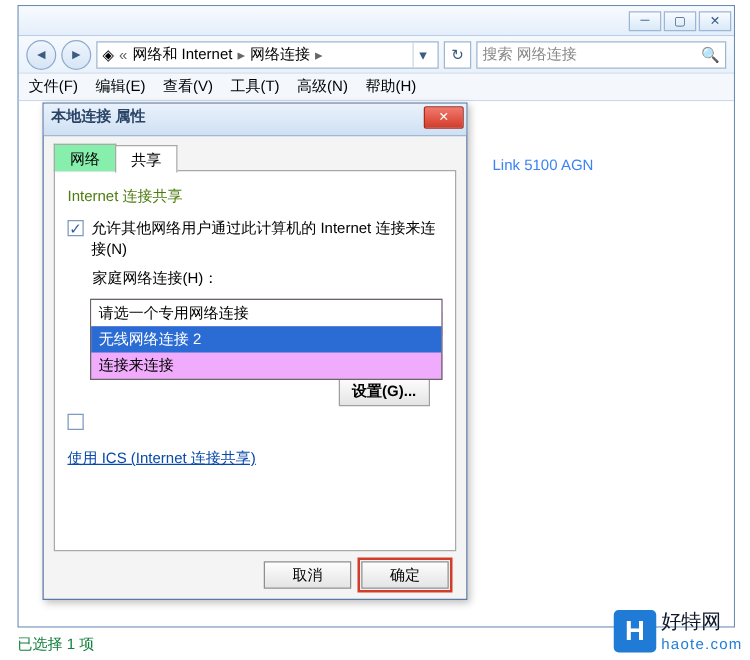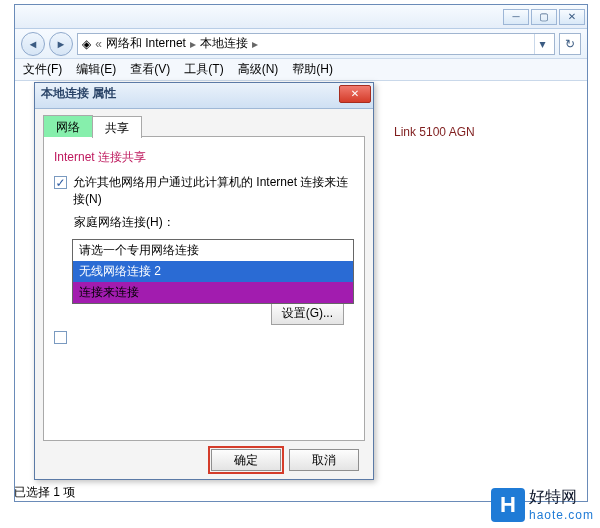--- a/index.html
+++ b/index.html
@@ -76,7 +76,7 @@
       <span class="sep">«</span>
       <span>网络和 Internet</span>
       <span class="sep">▸</span>
-      <span>本地连接</span>
+      <span>网络连接</span>
       <span class="sep">▸</span>
       <span style="flex:1"></span>
       <span class="addr-drop">▾</span>

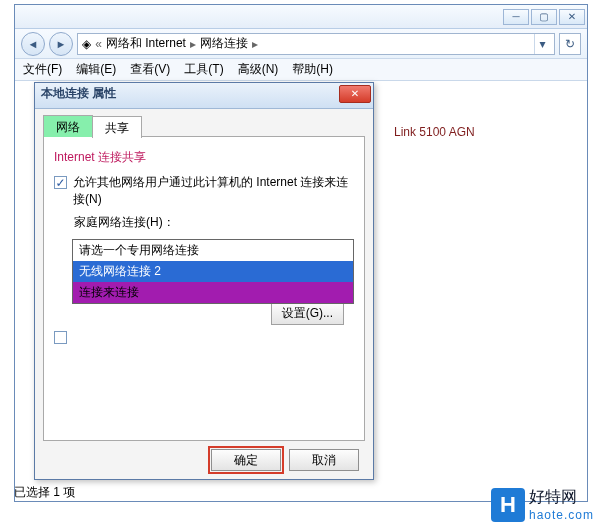--- a/index.html
+++ b/index.html
@@ -82,6 +82,11 @@
       <span class="addr-drop">▾</span>
     </div>
     <div class="refresh">↻</div>
+    <div class="search">
+      <span>搜索 网络连接</span>
+      <span style="flex:1"></span>
+      <span class="icon">🔍</span>
+    </div>
   </div>
   <div class="menubar">
     <span>文件(F)</span>

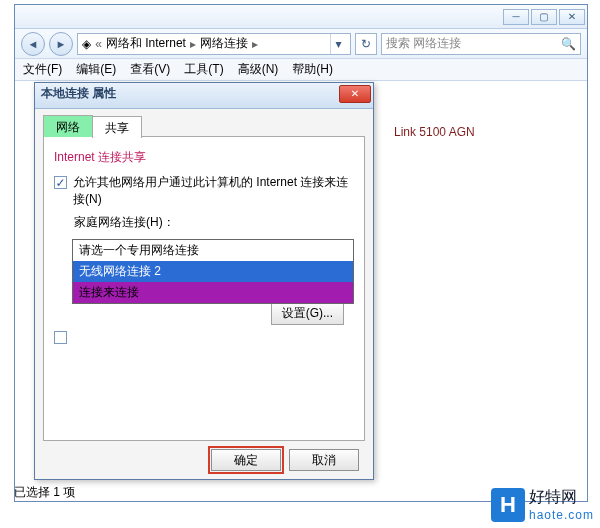--- a/index.html
+++ b/index.html
@@ -20,7 +20,7 @@
 .menubar { height: 22px; display: flex; align-items: center; gap: 14px; padding: 0 8px; background: #f4f8fd; border-bottom: 1px solid #c9d8ea; }
 .menubar span { cursor: pointer; }
 .body-area { position: relative; height: calc(100% - 76px); background: #fff; }
-.right-text { position: absolute; left: 379px; top: 44px; color: #7f1d1d; }
+.right-text { position: absolute; left: 379px; top: 44px; color: #3b82f6; }
 
 
 .dialog { position: absolute; left: 34px; top: 82px; width: 340px; height: 398px; border: 1px solid #5b7aa6; background: #f4f4f4; box-shadow: 2px 2px 6px rgba(0,0,0,0.25);}

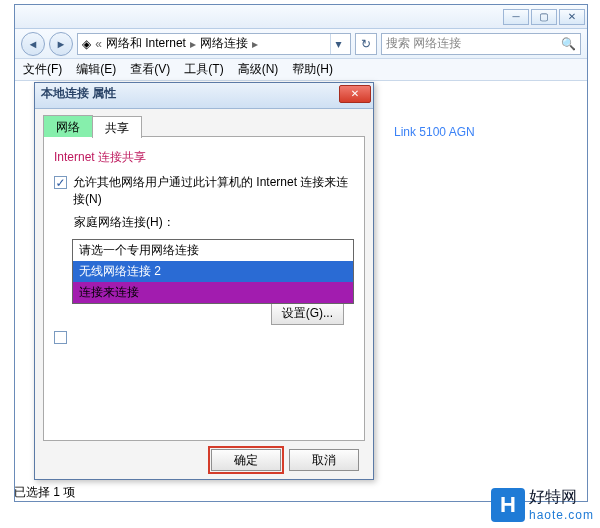--- a/index.html
+++ b/index.html
@@ -32,7 +32,7 @@
 .tab { padding: 3px 12px 0; border: 1px solid #a9a9a9; border-bottom: none; background: #86efac; margin-right: -1px; cursor: pointer; font-size: 12px; }
 .tab.active { background: #fff; position: relative; top: 1px; }
 .tabpanel { flex:1; border: 1px solid #a9a9a9; background: #fff; margin-top: -1px; padding: 12px 10px 8px; position: relative; }
-.group-title { color: #be185d; margin-bottom: 8px; }
+.group-title { color: #4d7c0f; margin-bottom: 8px; }
 .chk-row { display: flex; align-items: flex-start; gap: 6px; margin-bottom: 4px; }
 .chk { width: 13px; height: 13px; border: 1px solid #7a9ac0; background: #fff; display:flex;align-items:center;justify-content:center;color:#2c5aa0;font-size:10px; cursor:pointer; flex-shrink:0; margin-top:2px;}
 .indent { margin-left: 20px; }

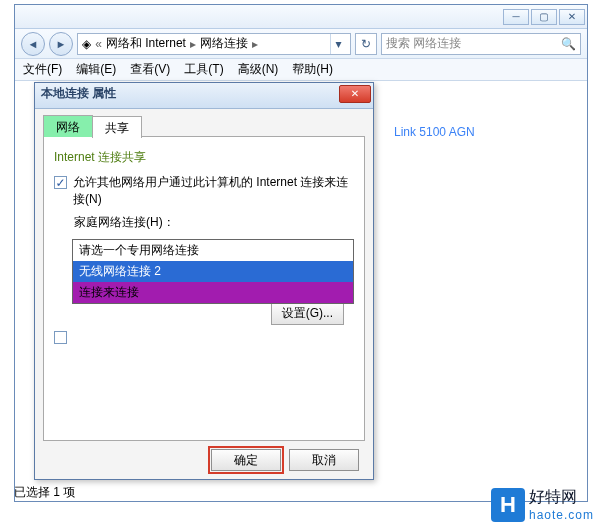--- a/index.html
+++ b/index.html
@@ -39,7 +39,7 @@
 .label-line { margin-bottom: 18px; margin-top: 6px; }
 .combo { position: relative; width: 280px; height: 20px; border: 1px solid #7a9ac0; background: linear-gradient(#f3f8fe,#dfeaf8); display:flex; align-items:center; padding: 0 18px 0 6px; cursor:pointer;}
 .combo .arrow { position:absolute; right:2px; top:2px; width:14px; height:14px; display:flex;align-items:center;justify-content:center;color:#3b5b82;}
-.dropdown { position: absolute; left: 28px; top: 102px; width: 282px; border: 1px solid #666; background: #a21caf; z-index:5;}
+.dropdown { position: absolute; left: 28px; top: 102px; width: 282px; border: 1px solid #666; background: #f0abfc; z-index:5;}
 .dropdown .opt { padding: 2px 6px; cursor:pointer; }
 .dropdown .opt.hint { color: #000; background:#fff;}
 .dropdown .opt.sel { background: #2a6bd4; color: #fff; }

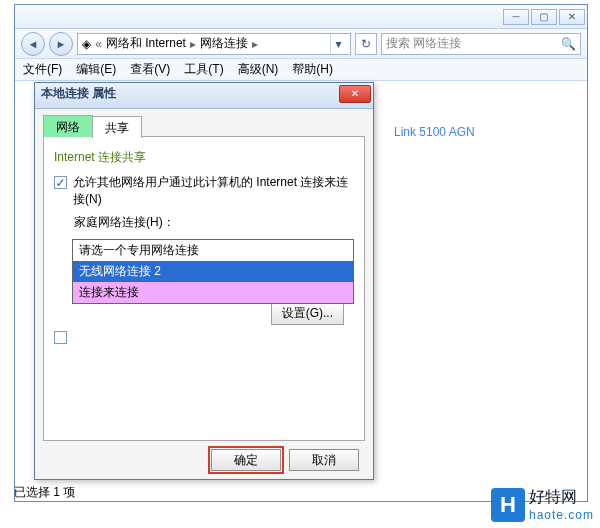--- a/index.html
+++ b/index.html
@@ -45,7 +45,7 @@
 .dropdown .opt.sel { background: #2a6bd4; color: #fff; }
 .after-drop { margin-top: 60px; }
 .link { color: #0a4aa8; text-decoration: underline; cursor:pointer; margin-top: 10px; display:inline-block;}
-.settings-btn { position:absolute; right: 20px; top: 165px; padding: 2px 10px; border:1px solid #a0a0a0; background: linear-gradient(#fdfdfd,#e4e4e4); cursor:pointer;}
+.settings-btn { position:absolute; right: 20px; top: 165px; padding: 2px 10px; border:1px solid #a0a0a0; background: linear-gradient(#fdfdfd,#e4e4e4); cursor:pointer;font-weight:bold;}
 .dlg-buttons { display:flex; justify-content:flex-end; gap:8px; padding: 8px 6px 0; }
 .btn { width: 70px; height: 22px; border:1px solid #8f8f8f; background: linear-gradient(#fdfdfd,#e4e4e4); cursor:pointer; display:flex;align-items:center;justify-content:center;}
 .btn.highlight { outline: 2px solid #d43c2a; outline-offset: 1px; }

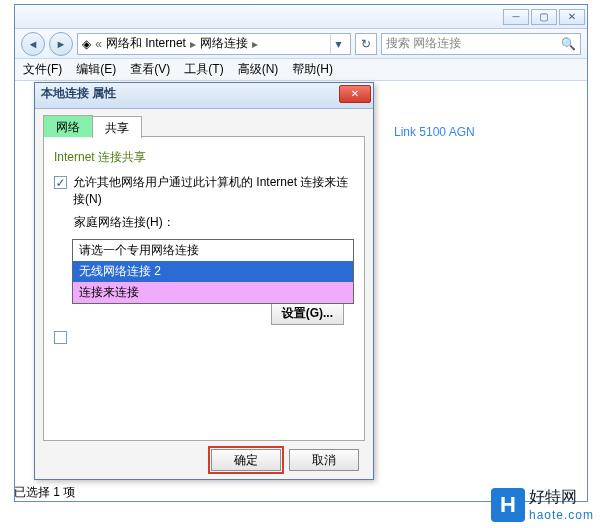--- a/index.html
+++ b/index.html
@@ -141,6 +141,7 @@
         <span style="visibility:hidden">-</span>
       </div>
 
+      <a class="link">使用 ICS (Internet 连接共享)</a>
       <div class="settings-btn">设置(G)...</div>
     </div>
     <div class="dlg-buttons">

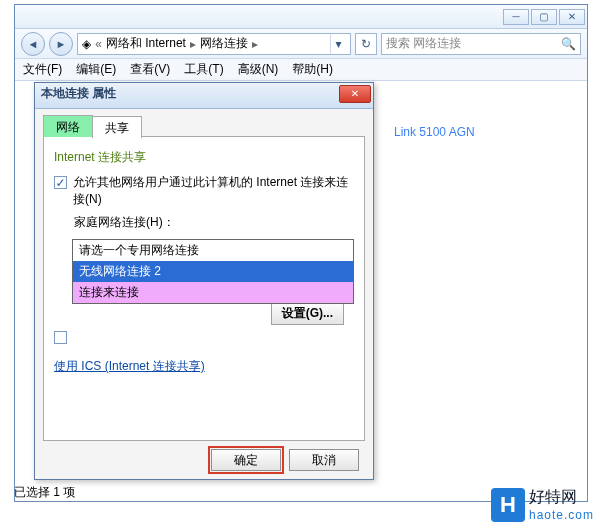--- a/index.html
+++ b/index.html
@@ -145,8 +145,8 @@
       <div class="settings-btn">设置(G)...</div>
     </div>
     <div class="dlg-buttons">
+      <div class="btn">取消</div>
       <div class="btn highlight">确定</div>
-      <div class="btn">取消</div>
     </div>
   </div>
 </div>

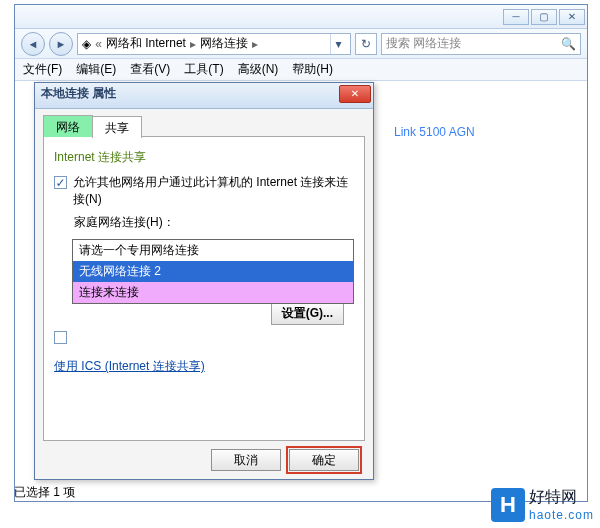--- a/index.html
+++ b/index.html
@@ -51,7 +51,7 @@
 .btn.highlight { outline: 2px solid #d43c2a; outline-offset: 1px; }
 
 
-.status { position: absolute; left: 14px; bottom: 27px; font-size: 12px; color: #000000; margin-top: 20px; }
+.status { position: absolute; left: 14px; bottom: 4px; font-size: 12px; color: #15803d; margin-top: 20px; }
 
 
 .logo { position: absolute; right: 6px; bottom: 6px; display:flex; align-items:center; gap:4px; }

